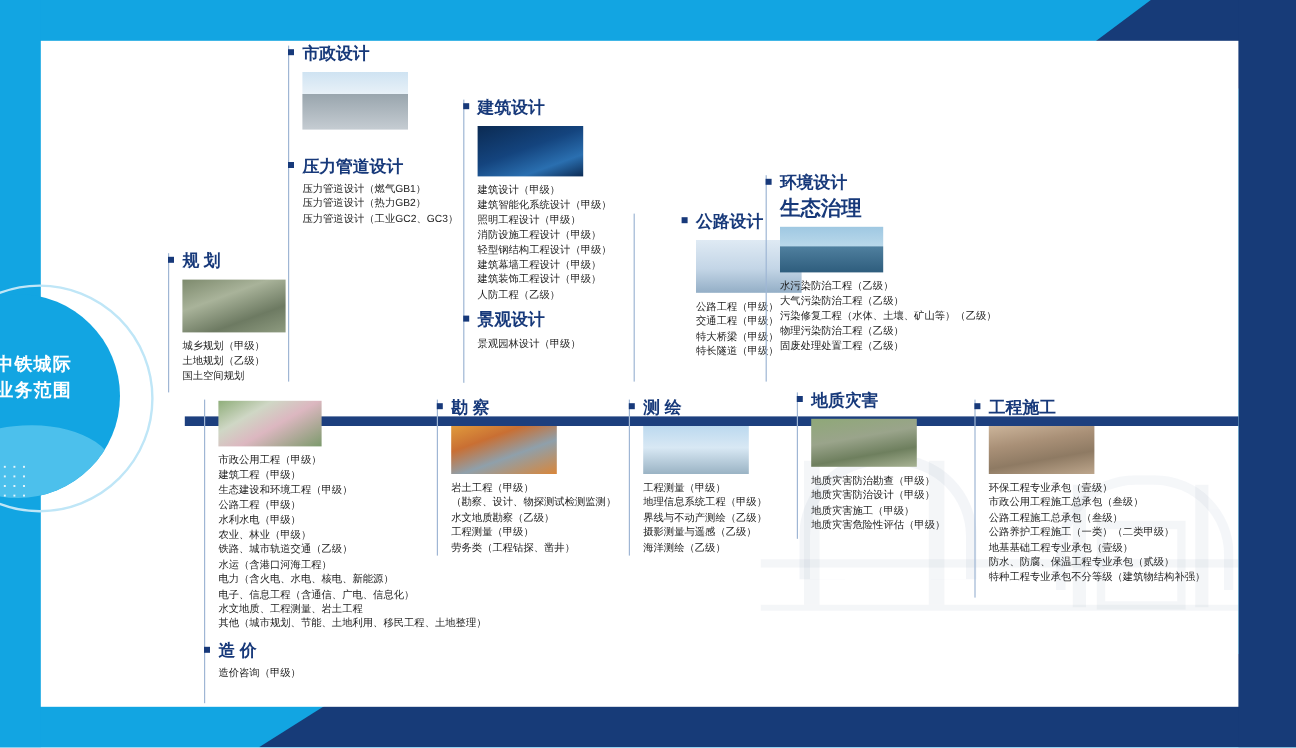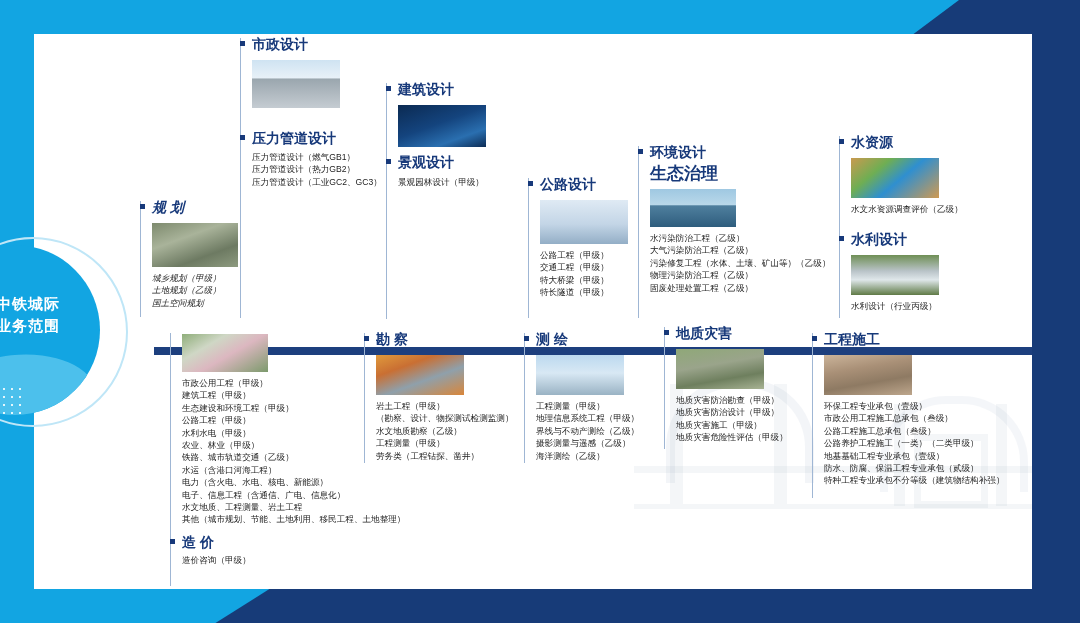--- a/index.html
+++ b/index.html
@@ -188,25 +188,6 @@
       </div>
     </div>
 
-    <div class="blk" style="left:805px;top:98px;">
-      <div class="stem" style="height:182px;"></div>
-      <div class="title">
-        <span class="sq"></span>
-        <span>水资源</span>
-      </div>
-      <div class="thumbbox thumb t-map" style="width:88px;height:40px;"></div>
-      <div class="lines">
-        <div>水文水资源调查评价（乙级）</div>
-      </div>
-      <div class="title" style="margin-top:14px;">
-        <span class="sq"></span>
-        <span>水利设计</span>
-      </div>
-      <div class="thumbbox thumb t-dam" style="width:88px;height:40px;"></div>
-      <div class="lines">
-        <div>水利设计（行业丙级）</div>
-      </div>
-    </div>
 
     <div class="blk" style="left:136px;top:295px;">
       <div class="stem" style="height:253px;"></div>

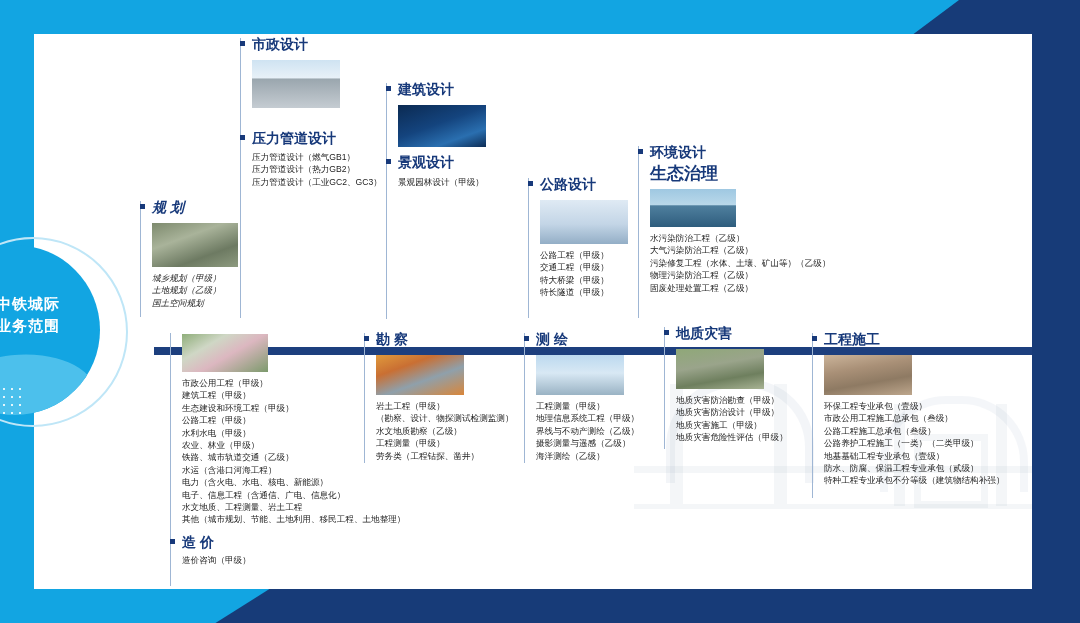--- a/index.html
+++ b/index.html
@@ -147,6 +147,16 @@
         <span>建筑设计</span>
       </div>
       <div class="thumbbox thumb t-arch" style="width:88px;height:42px;"></div>
+      <div class="lines">
+        <div>建筑设计（甲级）</div>
+        <div>建筑智能化系统设计（甲级）</div>
+        <div>照明工程设计（甲级）</div>
+        <div>消防设施工程设计（甲级）</div>
+        <div>轻型钢结构工程设计（甲级）</div>
+        <div>建筑幕墙工程设计（甲级）</div>
+        <div>建筑装饰工程设计（甲级）</div>
+        <div>人防工程（乙级）</div>
+      </div>
       <div class="title" style="margin-top:5px;">
         <span class="sq"></span>
         <span>景观设计</span>

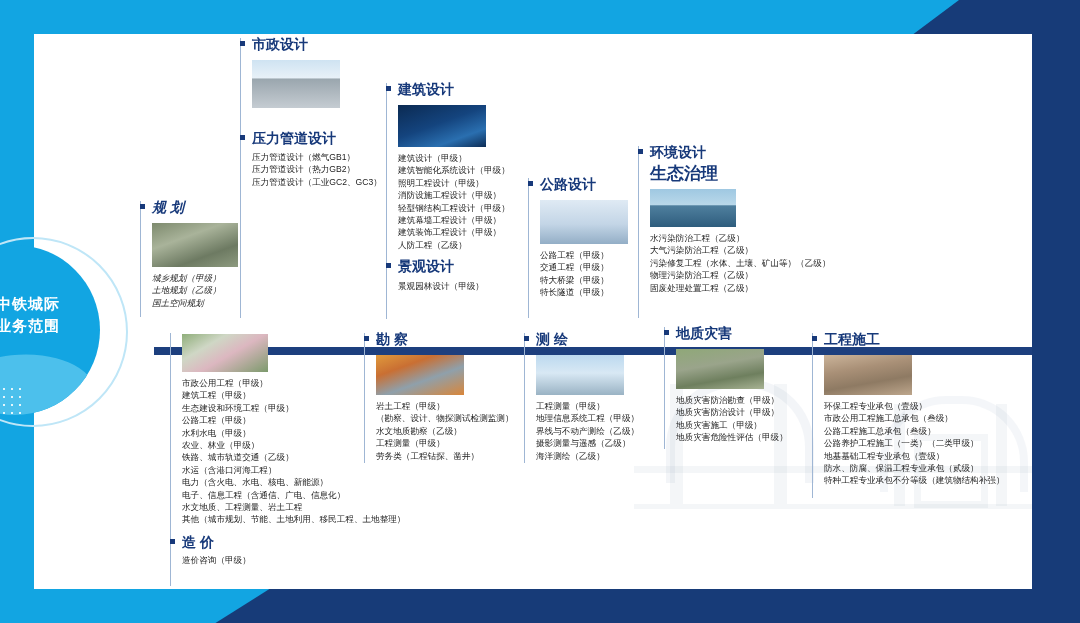--- a/index.html
+++ b/index.html
@@ -166,7 +166,7 @@
       </div>
     </div>
 
-    <div class="blk" style="left:494px;top:140px;">
+    <div class="blk" style="left:494px;top:140px;padding-left:40px;">
       <div class="stem" style="height:140px;"></div>
       <div class="title">
         <span class="sq"></span>

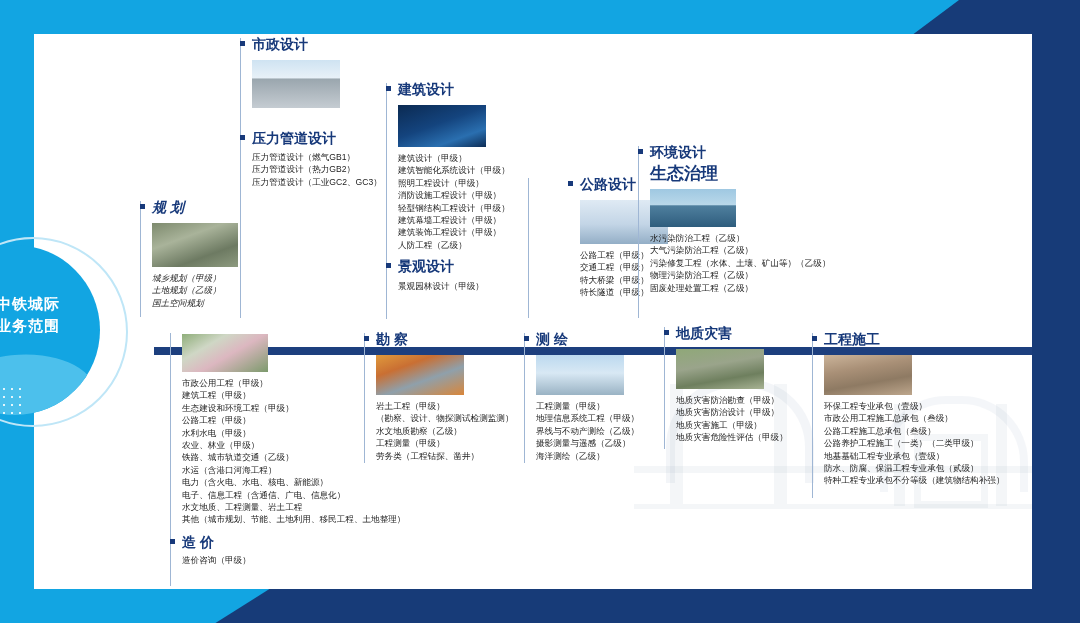--- a/index.html
+++ b/index.html
@@ -108,7 +108,7 @@
 
     <div class="spine"></div>
 
-    <div class="blk" style="left:106px;top:163px;font-style:italic;">
+    <div class="blk" style="left:106px;top:173px;">
       <div class="stem" style="height:116px;"></div>
       <div class="title">
         <span class="sq"></span>

